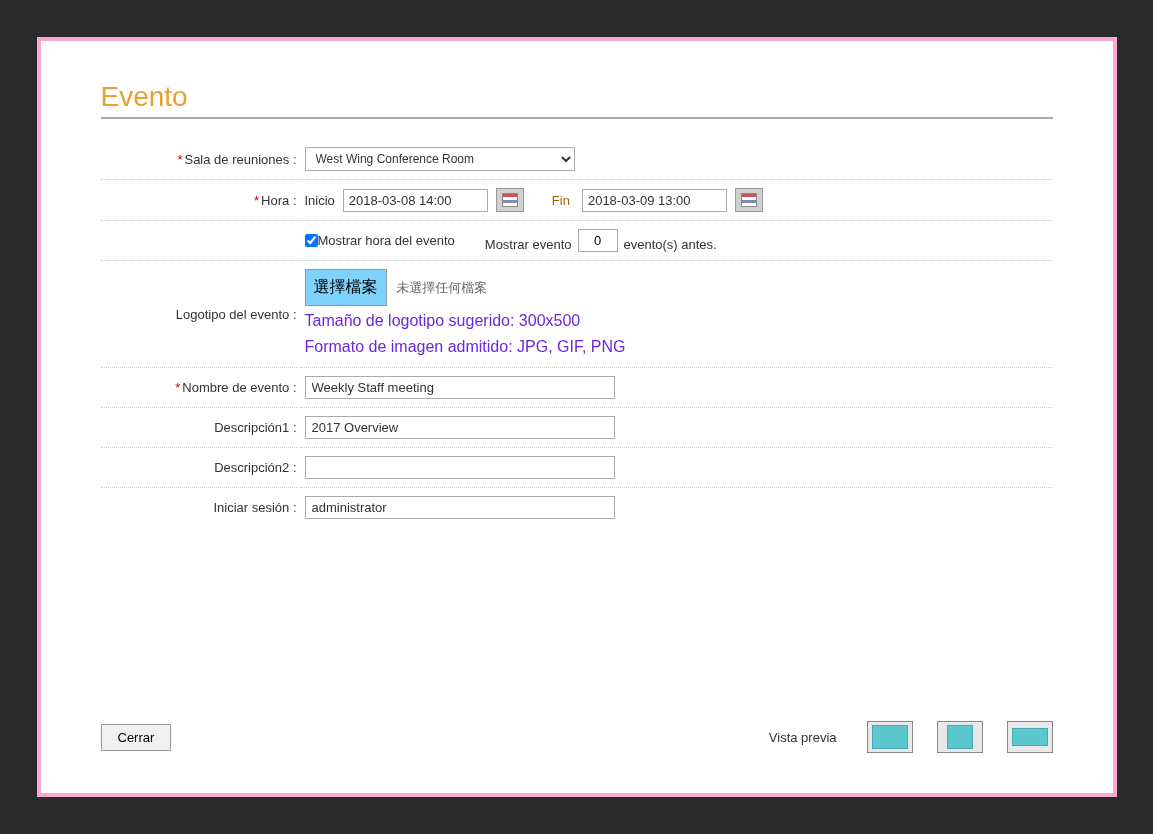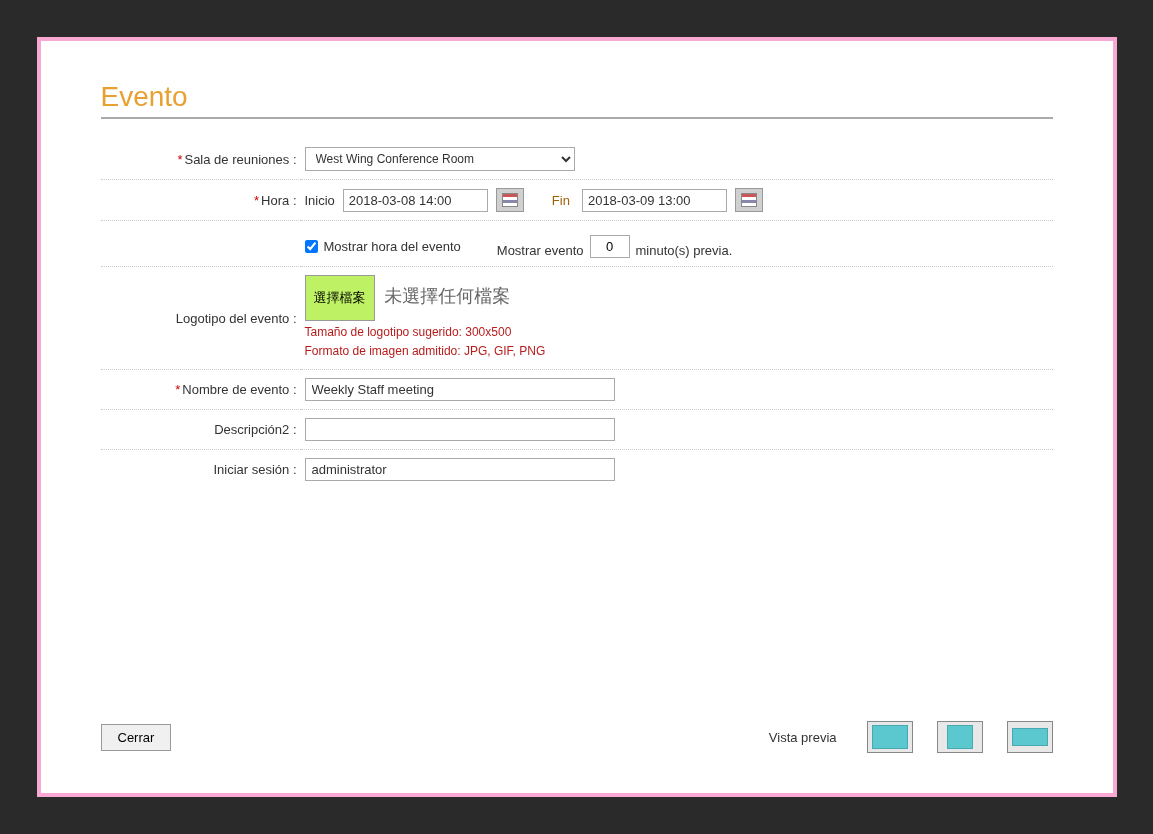--- a/index.html
+++ b/index.html
@@ -118,8 +118,6 @@
     .show-time-row {
       display: flex;
       align-items: center;
-      gap: 6px;
-      margin-top: 6px;
     }
     .show-event-right {
       margin-left: 30px;

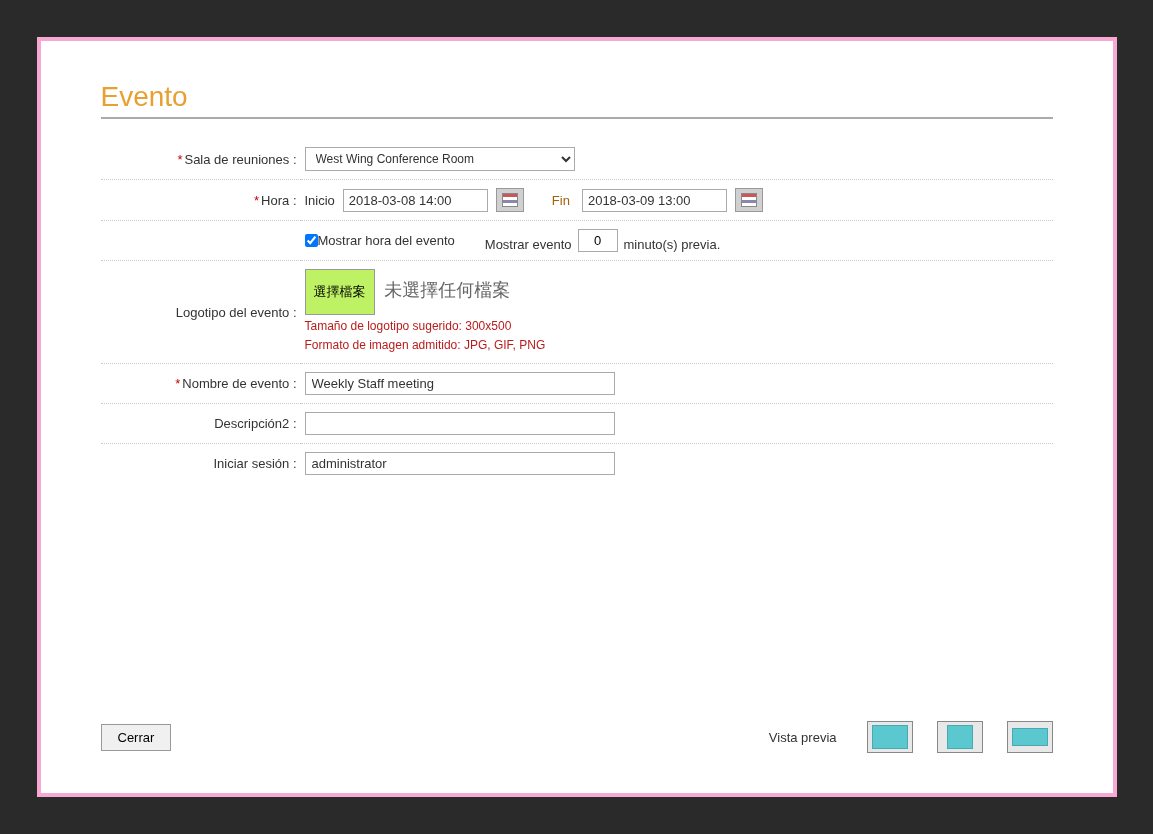--- a/index.html
+++ b/index.html
@@ -261,7 +261,7 @@
           <div class="show-event-right">
             <span>Mostrar evento</span>
             <input class="minutes-input" type="text" value="0" style="">
-            <span>minuto(s) previa.</span>
+            <span>evento(s) antes.</span>
           </div>
         </div>
       </td>

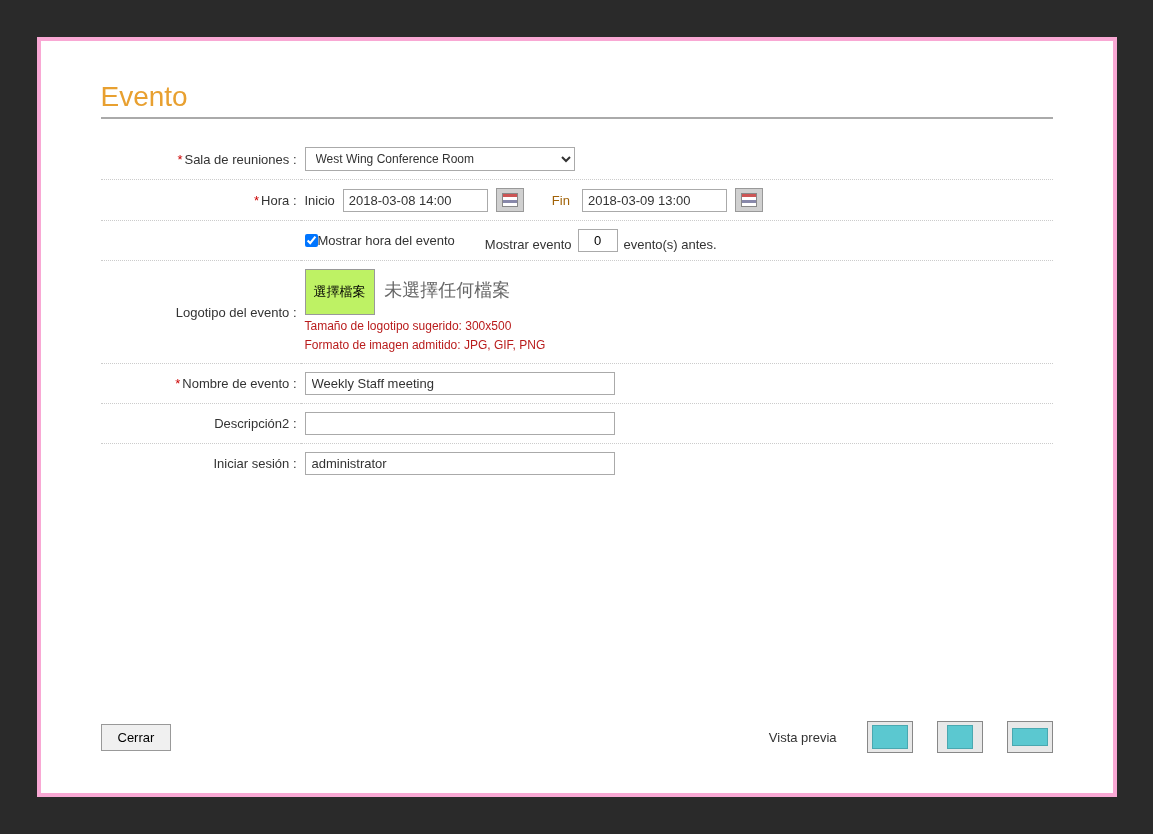--- a/index.html
+++ b/index.html
@@ -133,11 +133,11 @@
       text-align: center;
     }
     .file-choose-btn {
-      padding: 13px 8px;
-      background: #bef264;
+      padding: 7px 8px;
+      background: #7dd3fc;
       border: 1px solid #999;
       cursor: pointer;
-      font-size: 13px;
+      font-size: 16px;
       font-family: Arial, sans-serif;
     }
     .file-no-chosen {

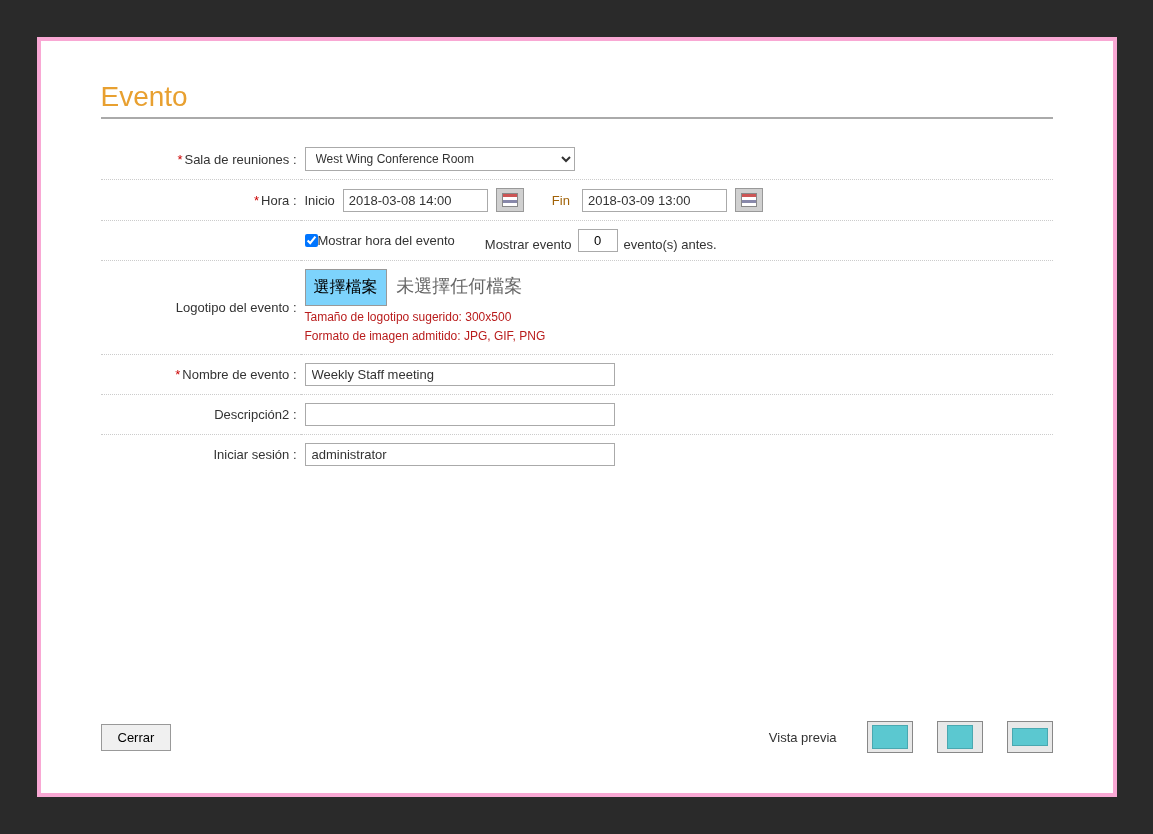--- a/index.html
+++ b/index.html
@@ -143,7 +143,7 @@
     .file-no-chosen {
       color: #666;
       margin-left: 6px;
-      font-size: 18px;
+      font-size: 13px;
     }
     .logo-hint {
       color: #b91c1c;

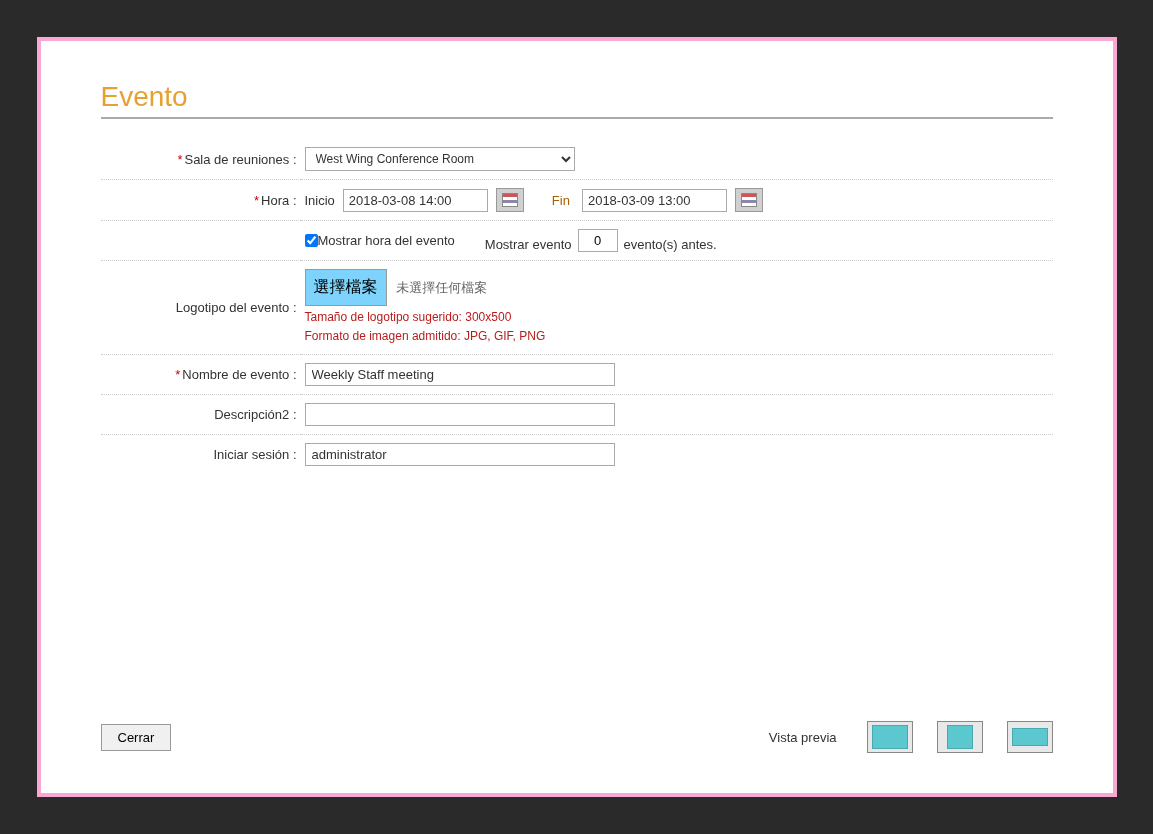--- a/index.html
+++ b/index.html
@@ -146,8 +146,8 @@
       font-size: 13px;
     }
     .logo-hint {
-      color: #b91c1c;
-      font-size: 12px;
+      color: #6d28d9;
+      font-size: 16px;
       line-height: 1.6;
       margin-top: 2px;
     }

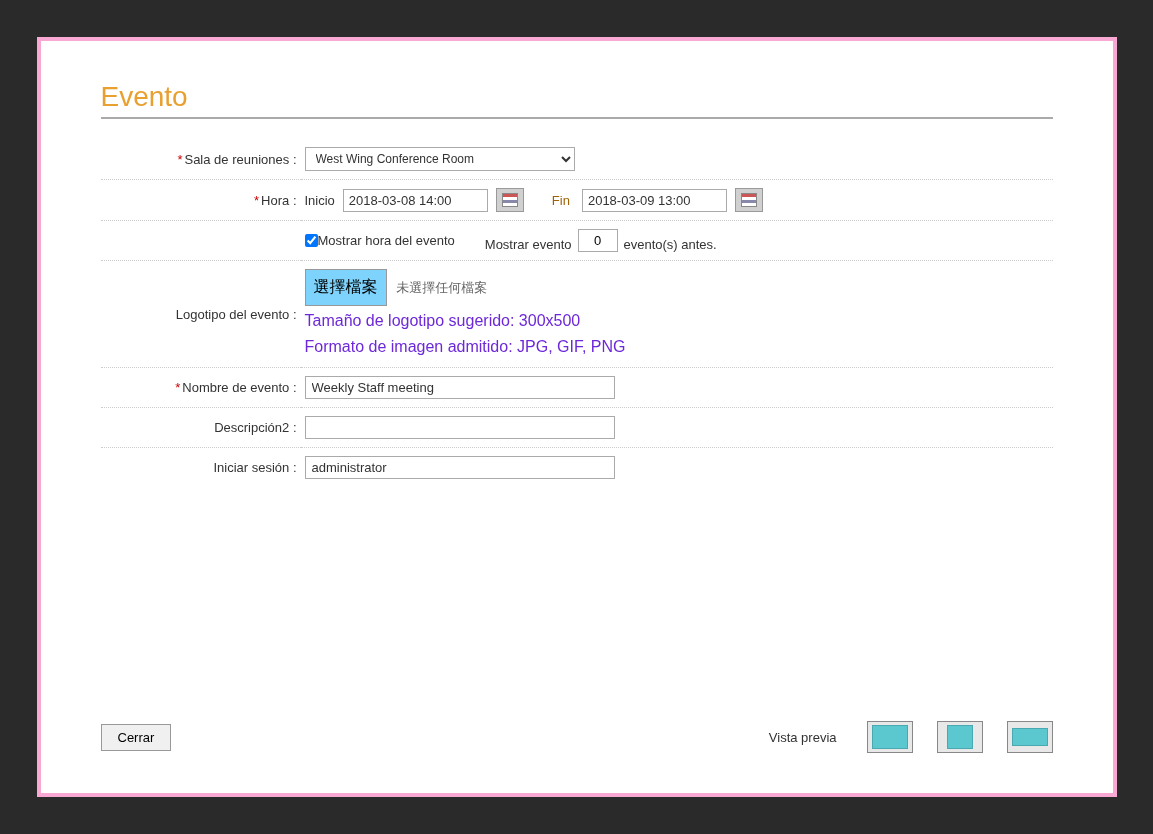--- a/index.html
+++ b/index.html
@@ -292,6 +292,14 @@
       </td>
     </tr>
 
+    <tr>
+      <td class="label-cell">
+        <span>Descripción1 :</span>
+      </td>
+      <td class="value-cell">
+        <input class="text-field" type="text" value="2017 Overview" style="">
+      </td>
+    </tr>
 
     <tr>
       <td class="label-cell">

